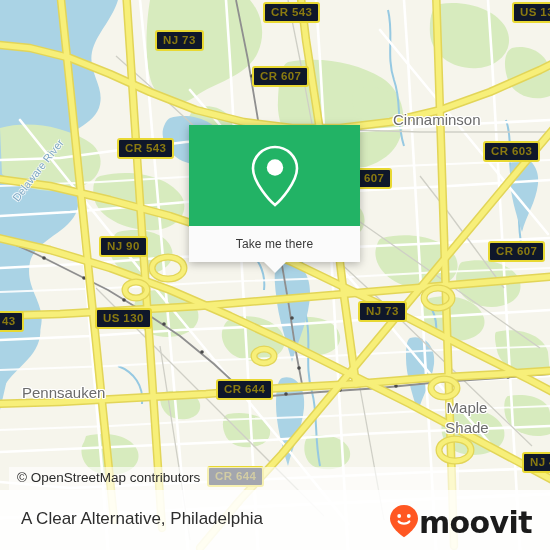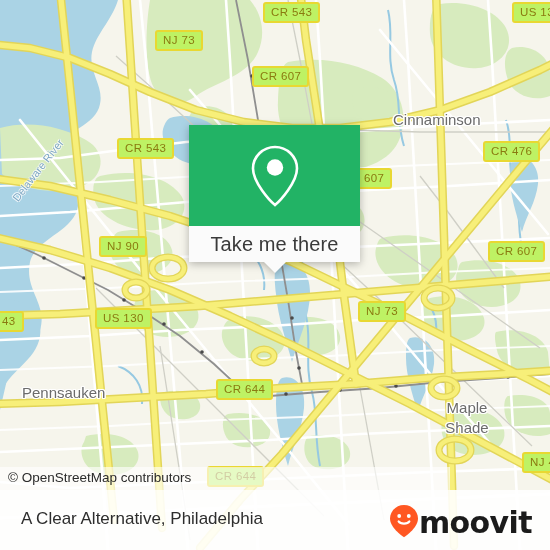--- a/index.html
+++ b/index.html
@@ -17,12 +17,12 @@
   
   .shield{
     position:absolute;
-    background:#bef264;
+    background:#0f172a;
     border:2px solid #e8d832;
     border-radius:3px;
     color:#8a7a10;
     font-size:11.5px;
-    font-weight:normal;
+    font-weight:bold;
     letter-spacing:.4px;
     padding:2px 6px 3px 6px;
     line-height:12px;

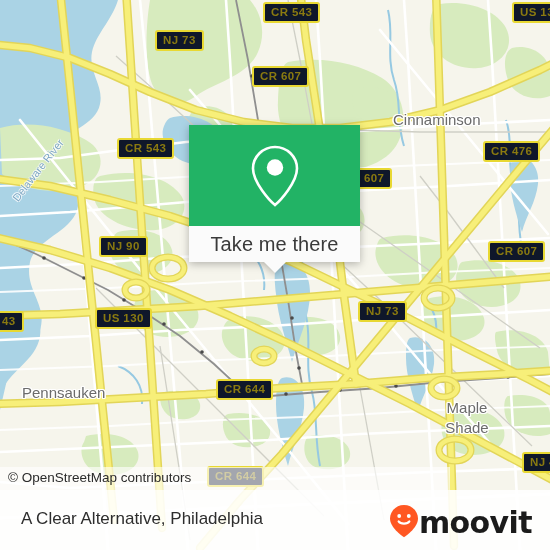--- a/index.html
+++ b/index.html
@@ -293,7 +293,7 @@
     <div class="shield" style="left:155px;top:30px;">NJ 73</div>
     <div class="shield" style="left:252px;top:66px;">CR 607</div>
     <div class="shield" style="left:117px;top:138px;">CR 543</div>
-    <div class="shield" style="left:483px;top:141px;">CR 476</div>
+    <div class="shield" style="left:483px;top:141px;">CR 603</div>
     <div class="shield" style="left:356px;top:168px;">607</div>
     <div class="shield" style="left:99px;top:236px;text-align:right;">NJ 90</div>
     <div class="shield" style="left:488px;top:241px;">CR 607</div>

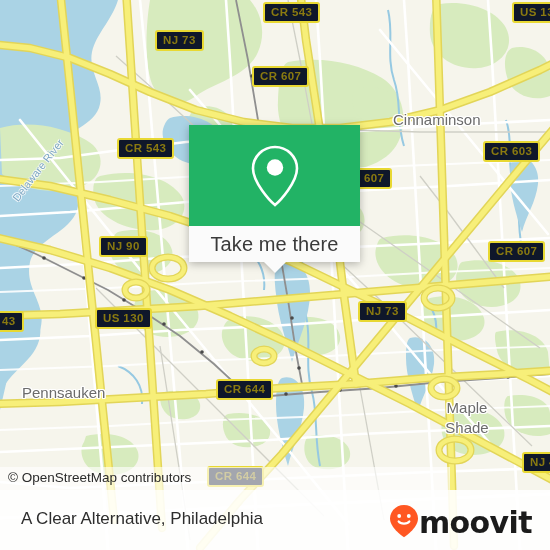--- a/index.html
+++ b/index.html
@@ -69,7 +69,7 @@
     display:flex;align-items:center;justify-content:center;
   }
   .popup-bottom span{
-    color:#3a3a3a;font-size:20px;letter-spacing:.1px;
+    color:#3a3a3a;font-size:12px;letter-spacing:.1px;
     font-family:"Liberation Sans", sans-serif;
   }
   .popup-tip{

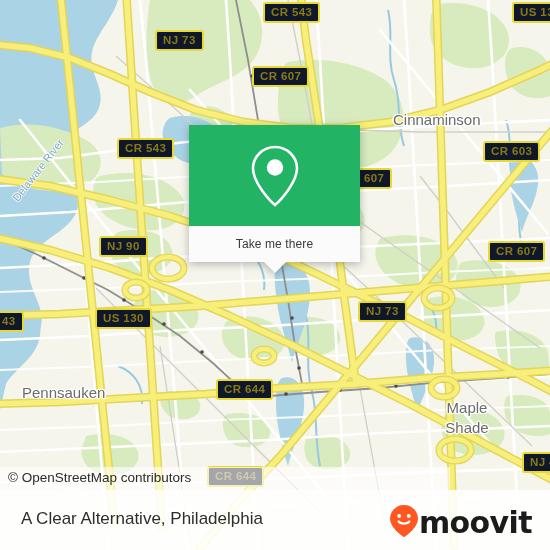--- a/index.html
+++ b/index.html
@@ -82,7 +82,7 @@
 
   
   .attrib{
-    position:absolute;left:0;top:467px;height:23px;width:450px;
+    position:absolute;left:9px;top:467px;height:23px;width:450px;
     background:rgba(255,255,255,.62);
   }
   .attrib span{

